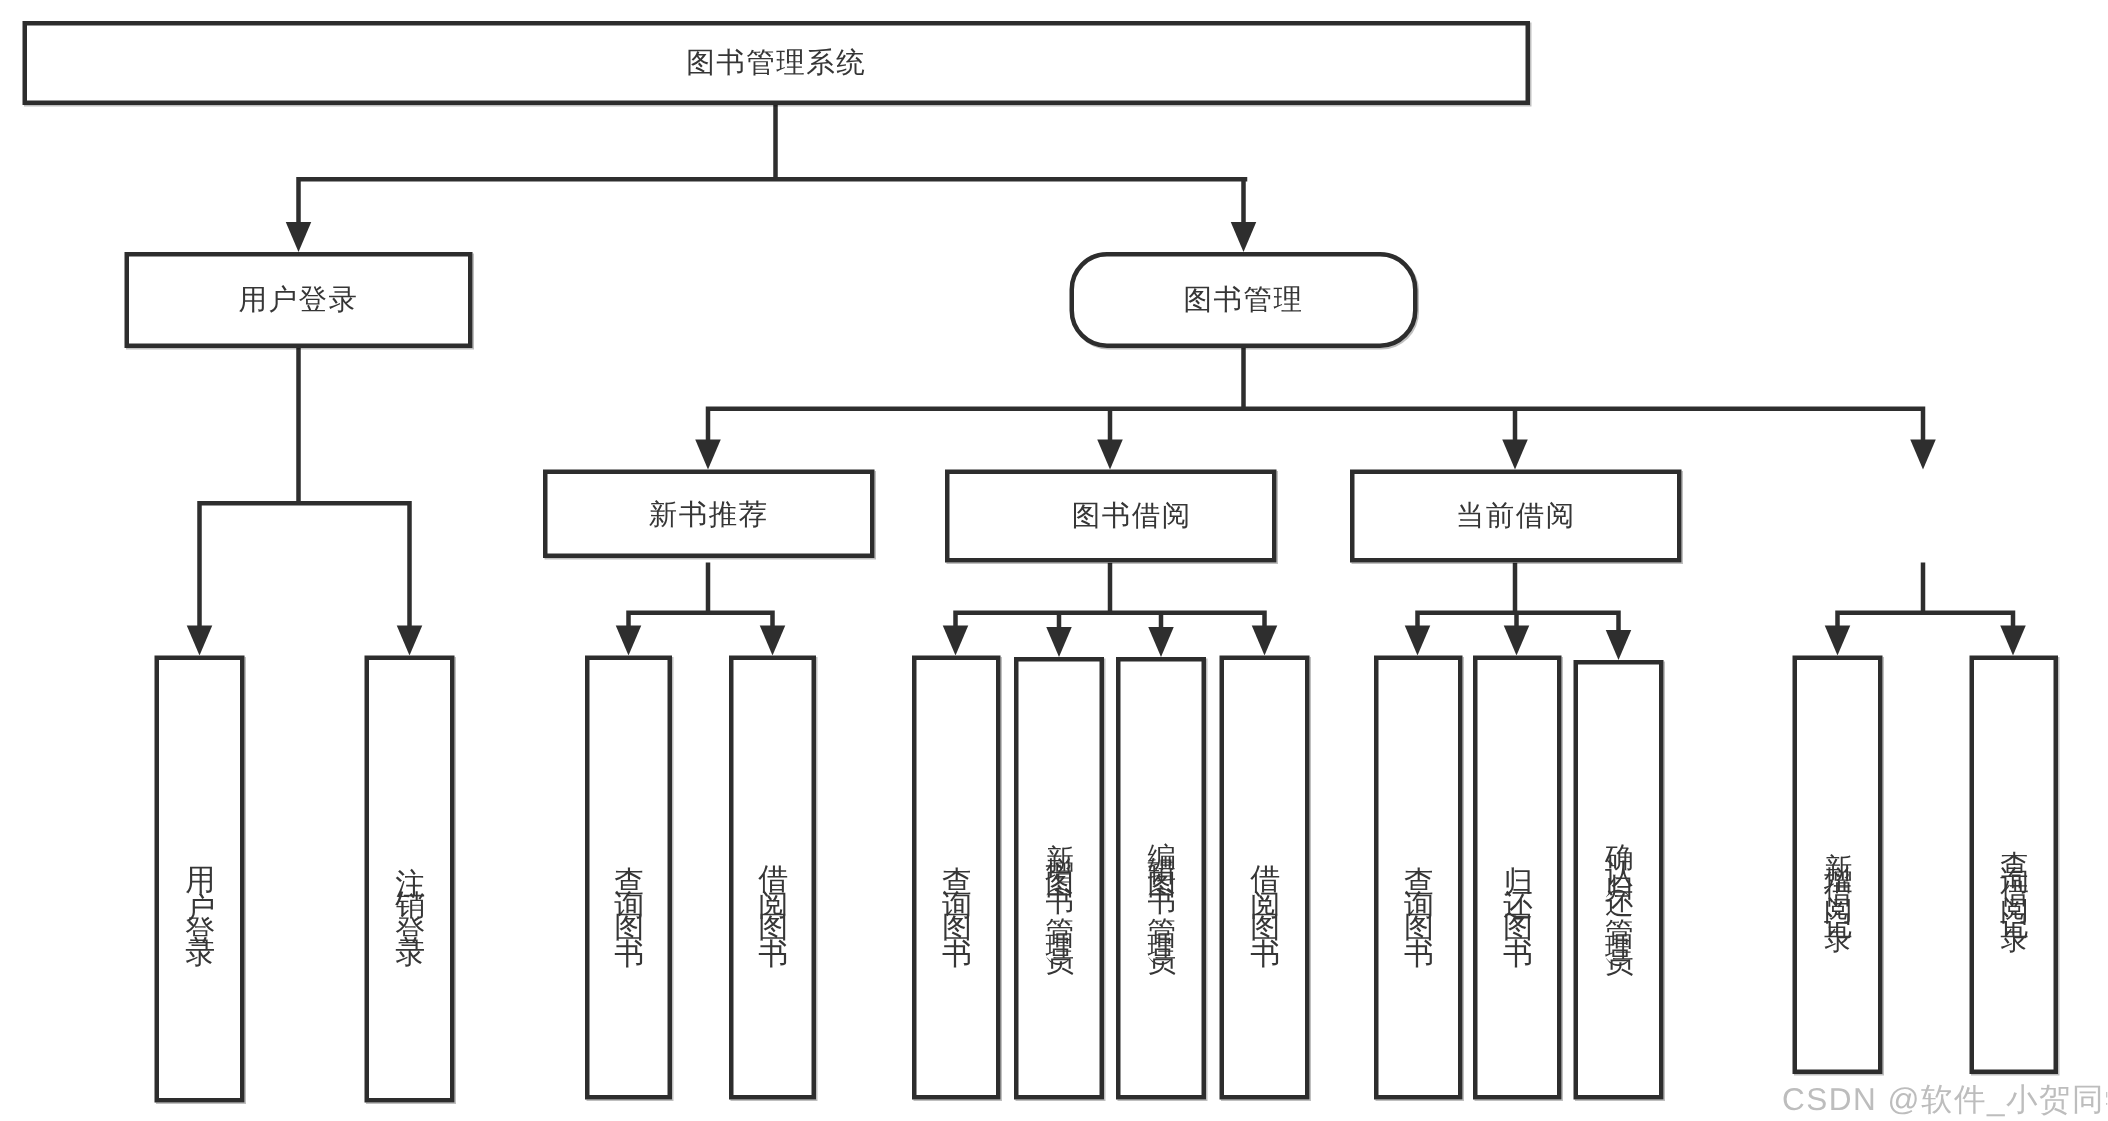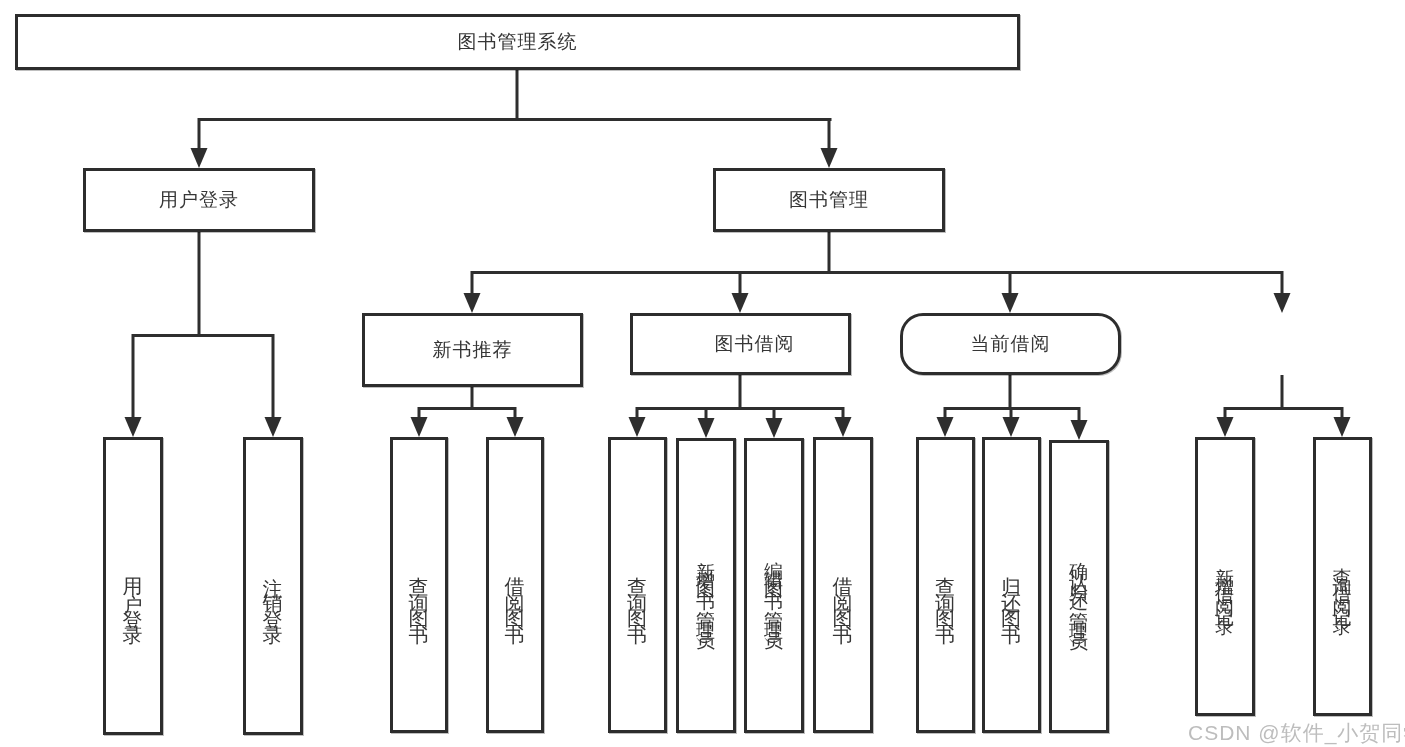--- a/index.html
+++ b/index.html
@@ -91,7 +91,7 @@
   <div class="box hbox" style="left:83px; top:168px; width:232px; height:64px;">
     <span>用户登录</span>
   </div>
-  <div class="box hbox" style="left:713px; top:168px; width:232px; height:64px;">
+  <div class="box hbox" style="left:713px; top:168px; width:232px; height:64px;border-radius:25px;">
     <span>图书管理</span>
   </div>
 

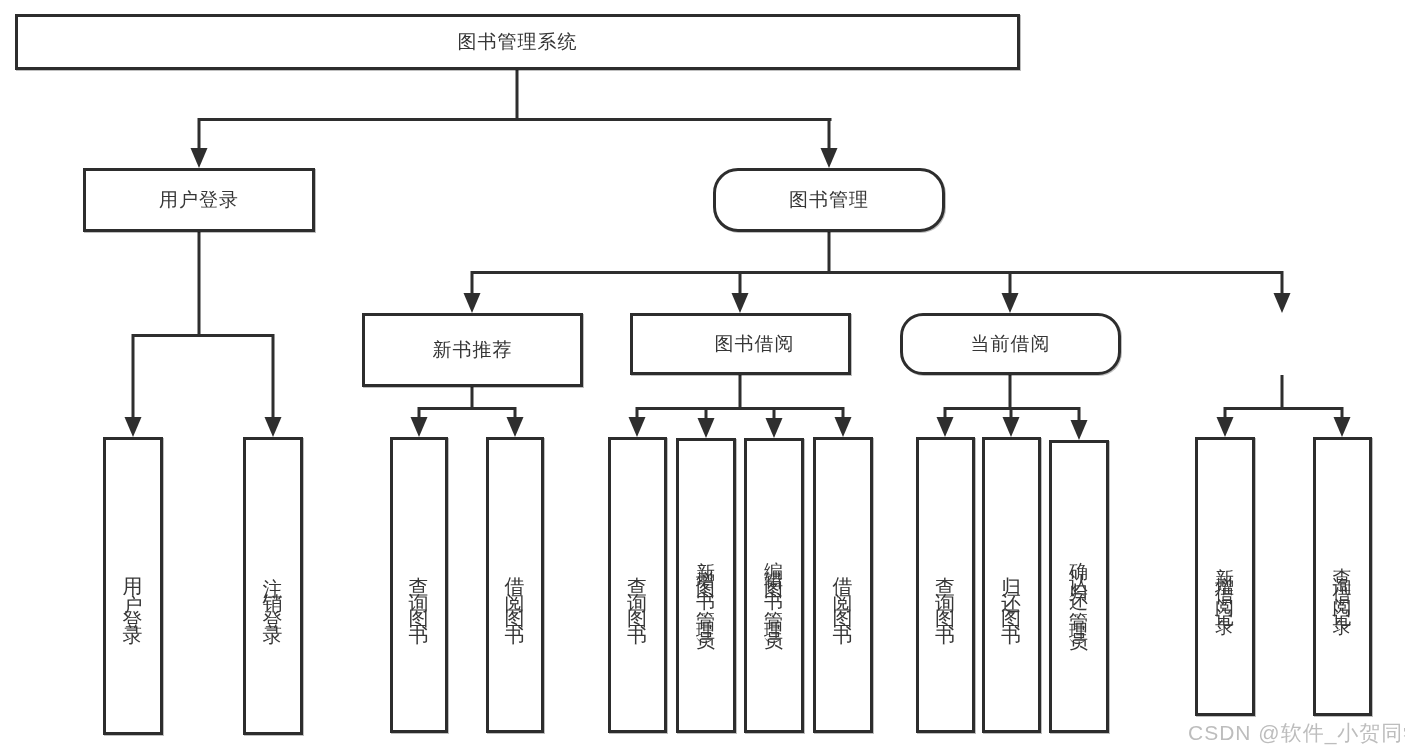--- a/index.html
+++ b/index.html
@@ -95,7 +95,7 @@
     <span>图书管理</span>
   </div>
 
-  <div class="box hbox" style="left:362px; top:313px; width:221px; height:74px;">
+  <div class="box hbox" style="left:362px; top:313px; width:221px; height:59px;">
     <span>新书推荐</span>
   </div>
   <div class="box hbox" style="left:630px; top:313px; width:221px; height:62px;padding-left:28px;">

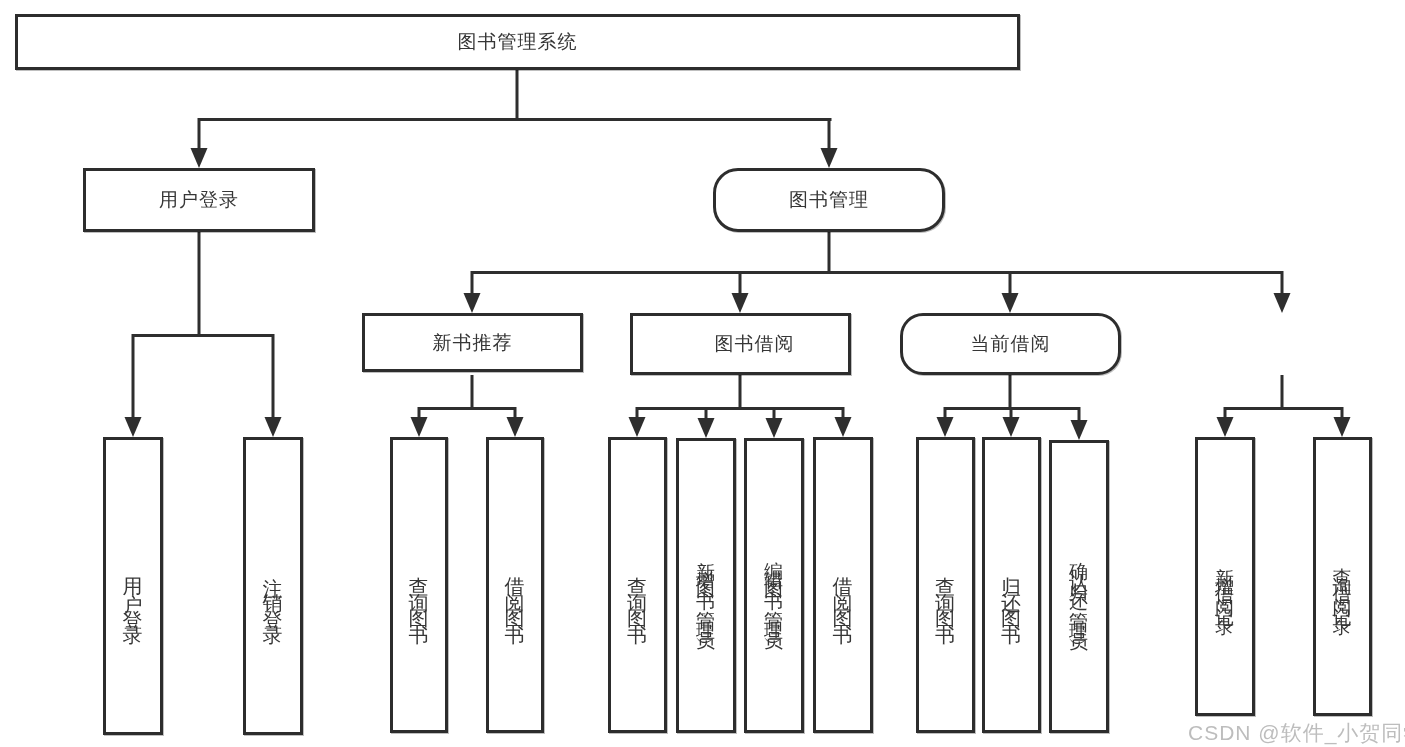--- a/index.html
+++ b/index.html
@@ -101,7 +101,7 @@
   <div class="box hbox" style="left:630px; top:313px; width:221px; height:62px;padding-left:28px;">
     <span>图书借阅</span>
   </div>
-  <div class="box hbox" style="left:900px; top:313px; width:221px; height:62px;border-radius:23px;">
+  <div class="box hbox" style="left:900px; top:313px; width:221px; height:62px;">
     <span>当前借阅</span>
   </div>
 

